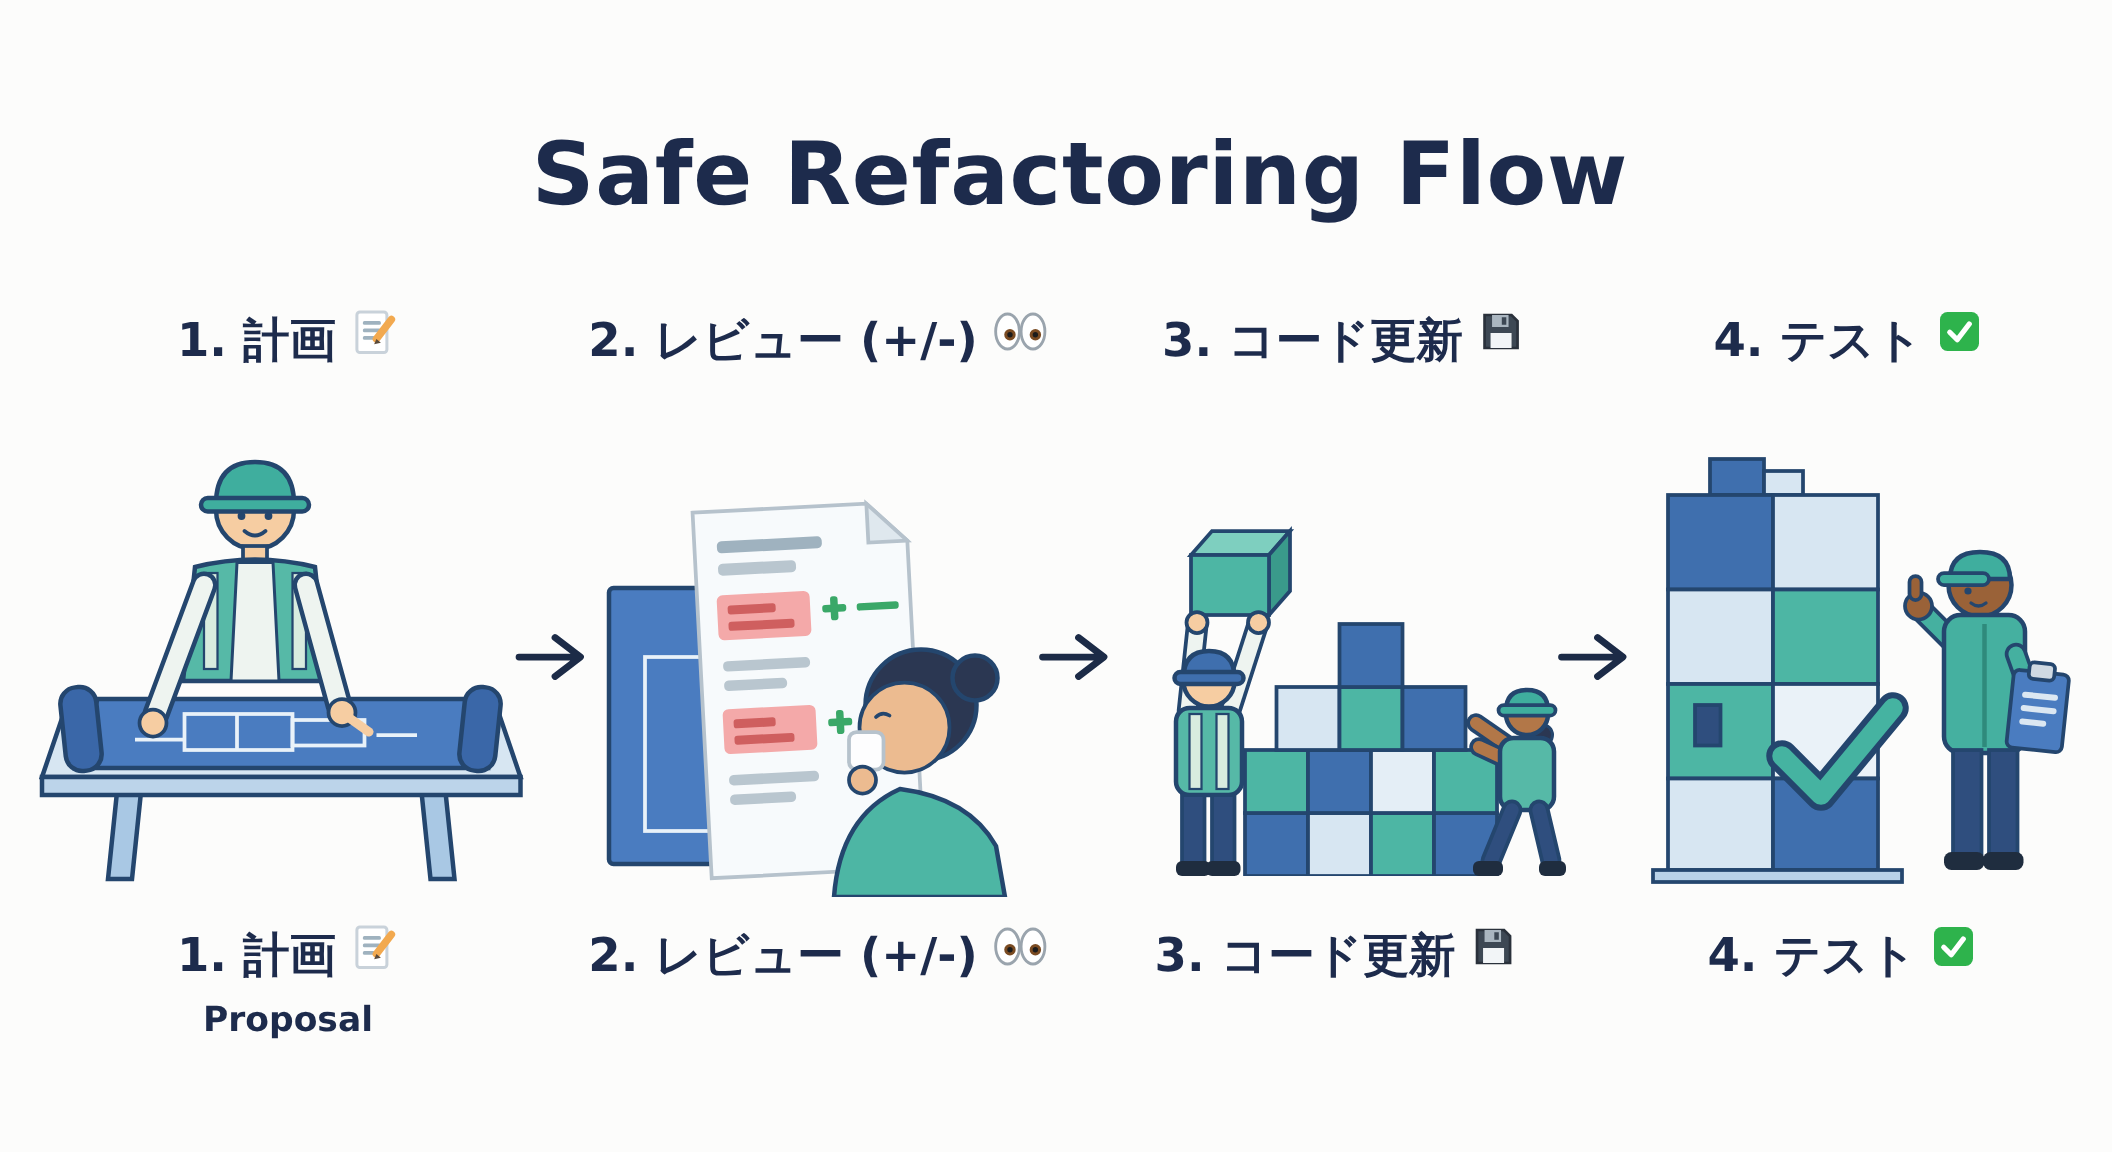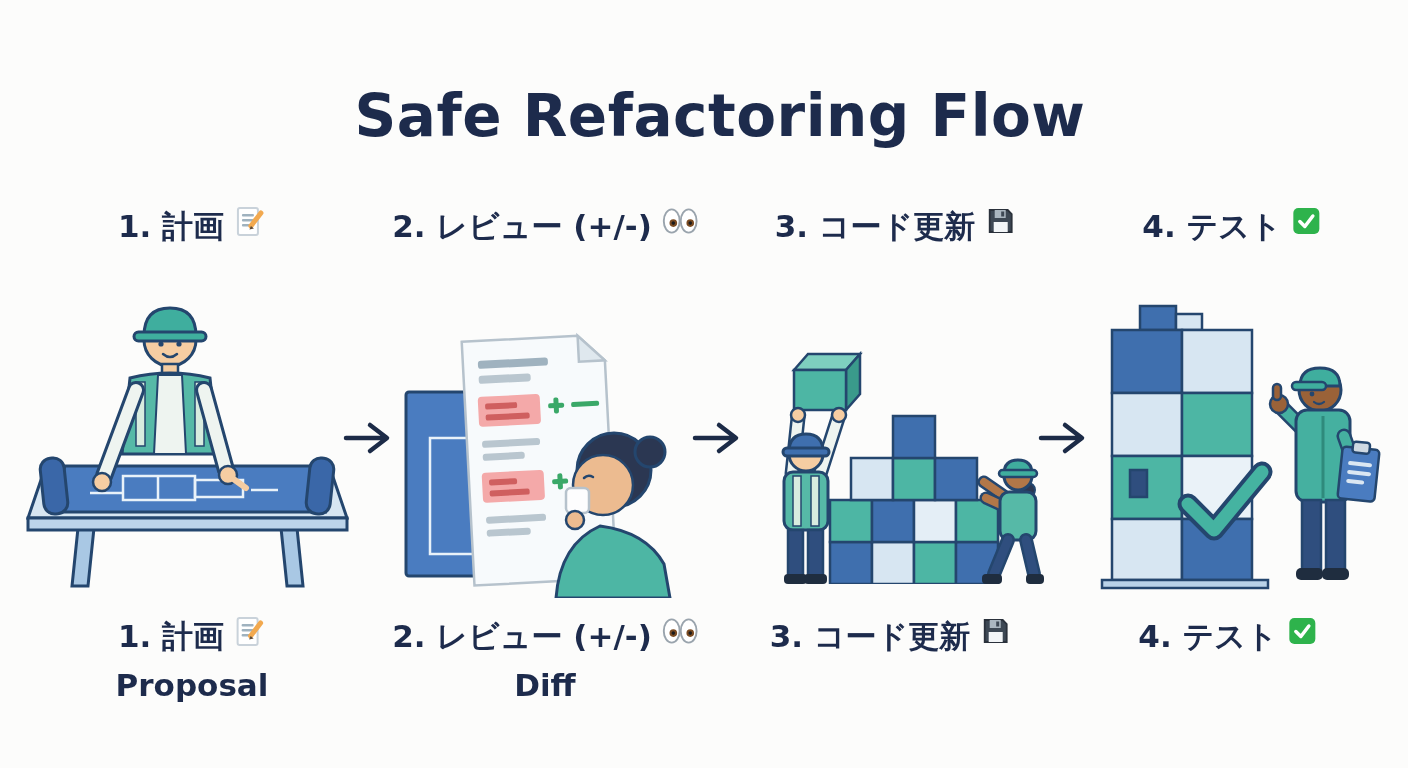--- a/index.html
+++ b/index.html
@@ -47,7 +47,7 @@
     text-align: center;
   }
   .caption .subtitle {
-    font-size: 31px;
+    font-size: 23px;
     font-weight: bold;
     margin-top: 9px;
     color: #1d2b4c;

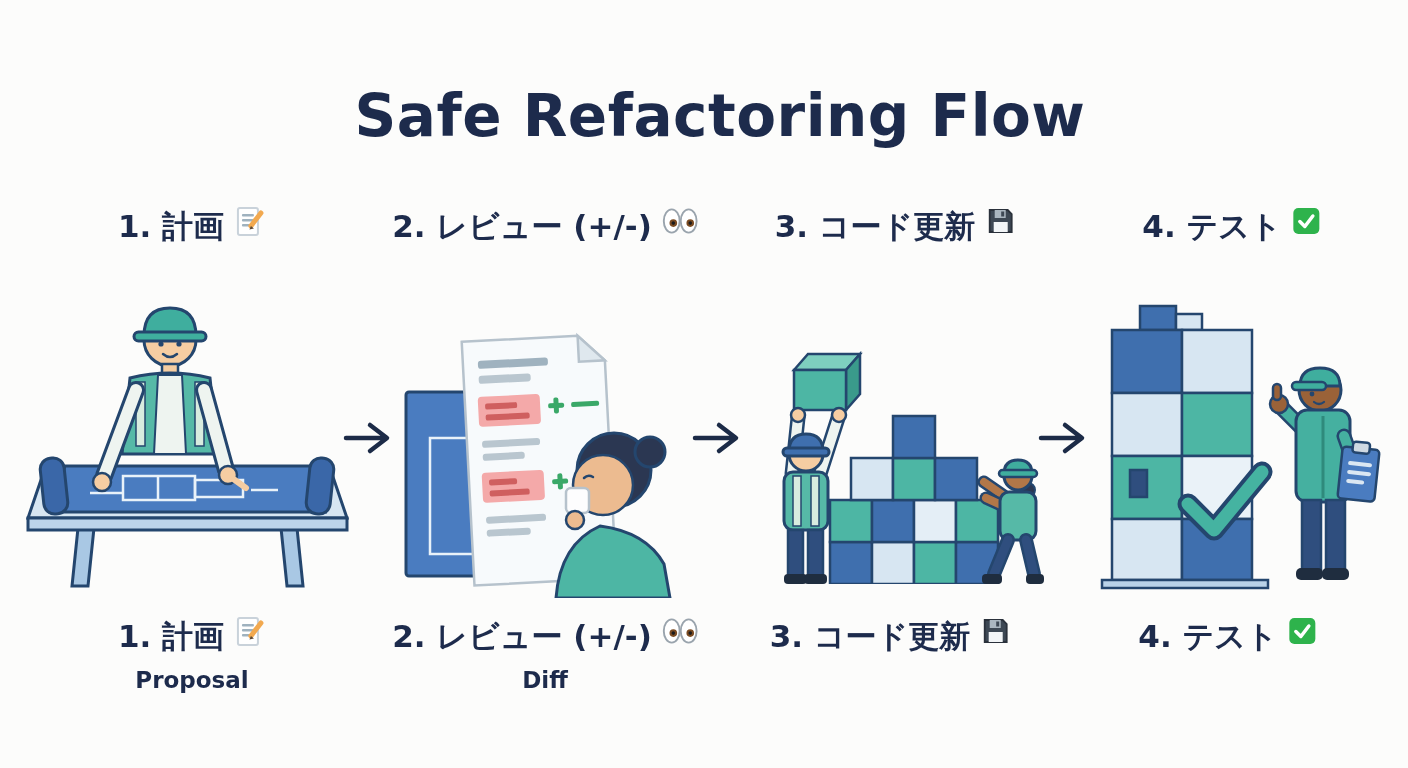--- a/index.html
+++ b/index.html
@@ -353,7 +353,6 @@
       </svg>
     </span>
   </div>
-  <div class="subtitle">Diff</div>
 </div>
 
 <div class="caption" style="left:890px">

